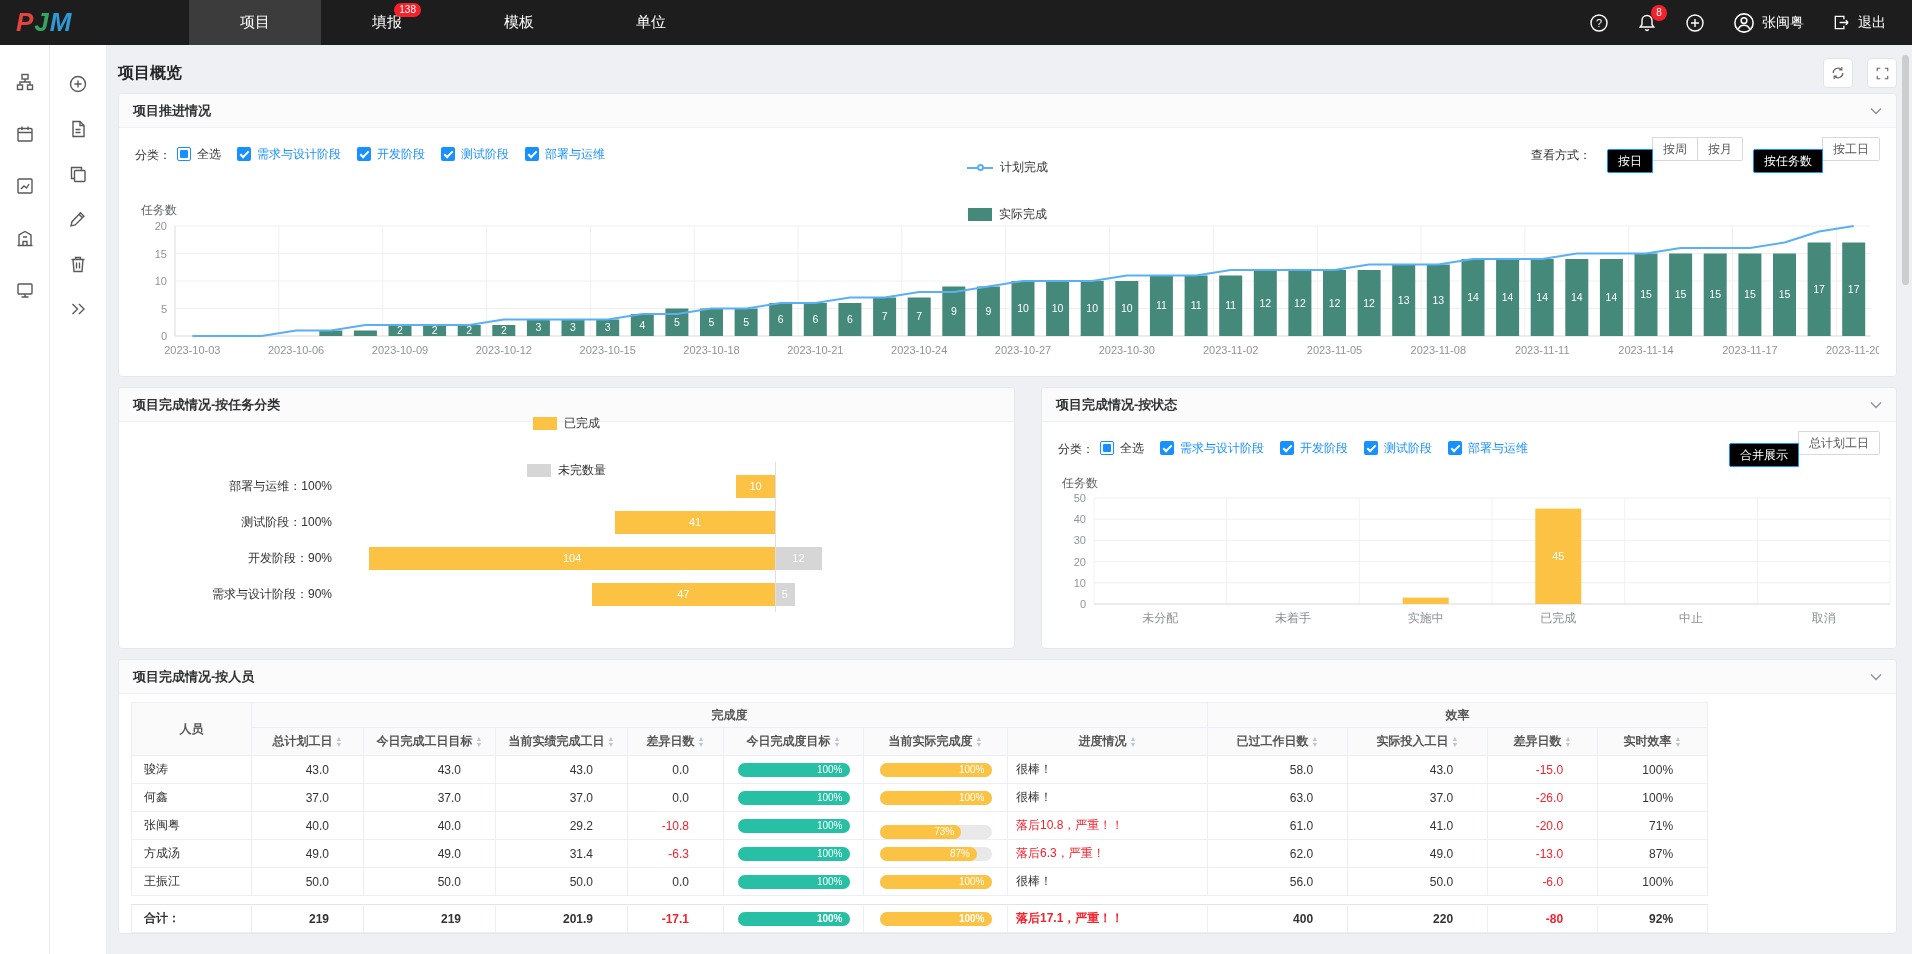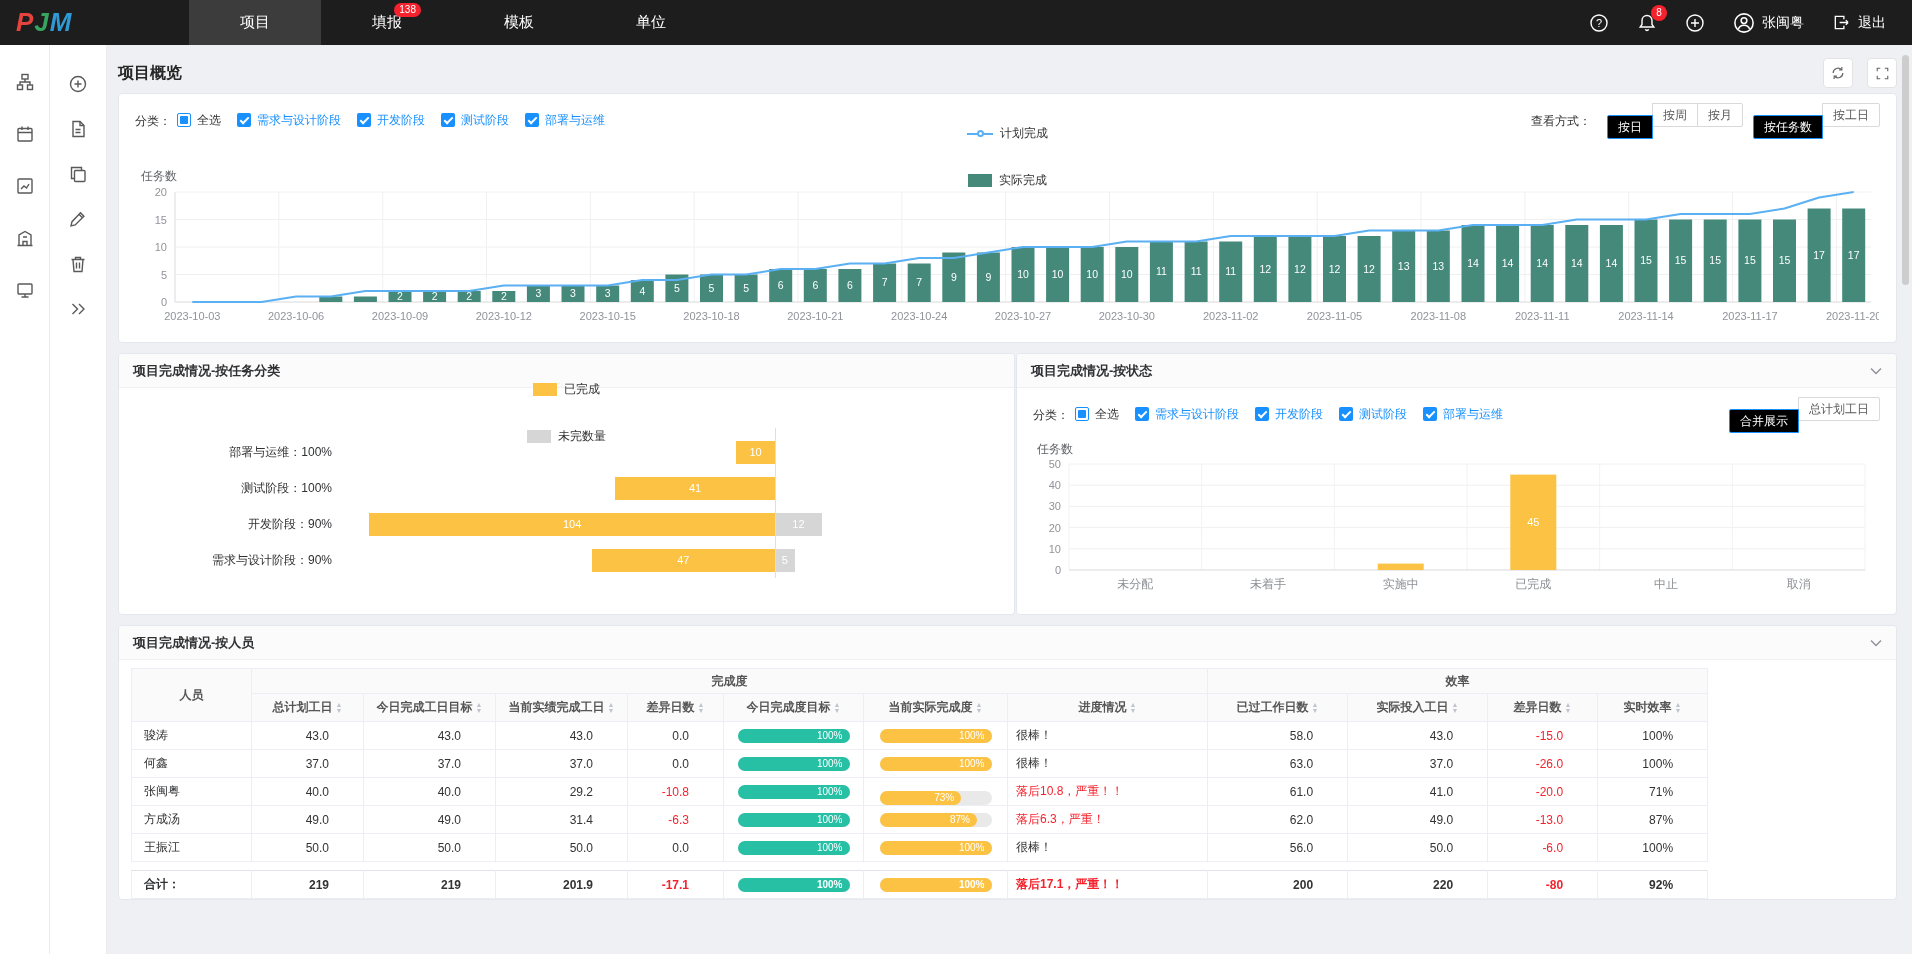--- a/index.html
+++ b/index.html
@@ -218,6 +218,14 @@
     </div>
 
     <div class="card">
+      <div class="card-head">
+        <span class="card-title">项目推进情况</span>
+        <span class="collapse-icon">
+            <svg width="12" height="8" viewBox="0 0 12 8" fill="none" stroke="currentColor" stroke-width="1.5">
+              <path d="M1 1.5l5 5 5-5"></path>
+            </svg>
+          </span>
+      </div>
       <div class="filter-row">
         <span class="filter-label">分类：</span>
         <span id="cats-trend"><span class="cb-item">

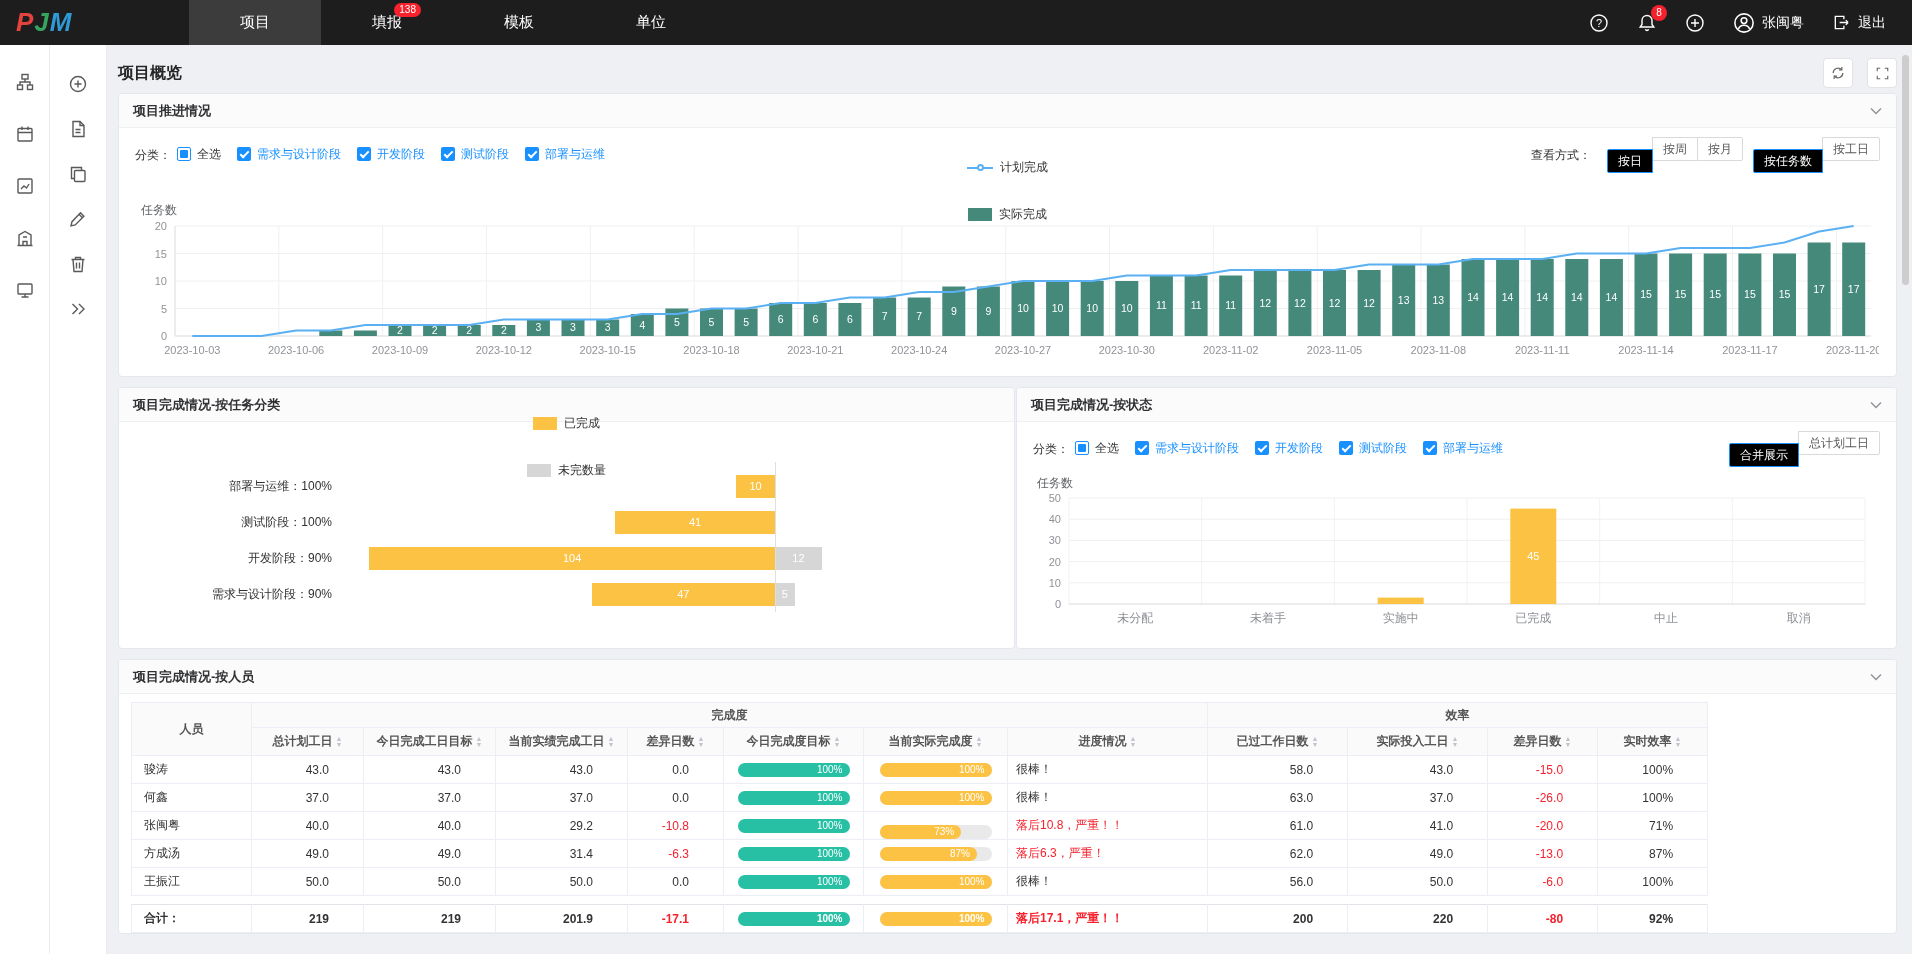--- a/index.html
+++ b/index.html
@@ -410,7 +410,7 @@
         </div>
     </div>
 
-    <div style="display:flex; gap:1px;">
+    <div style="display:flex; gap:26px;">
 
       <div class="card" style="width:897px; margin-bottom:10px;">
         <div class="card-head">

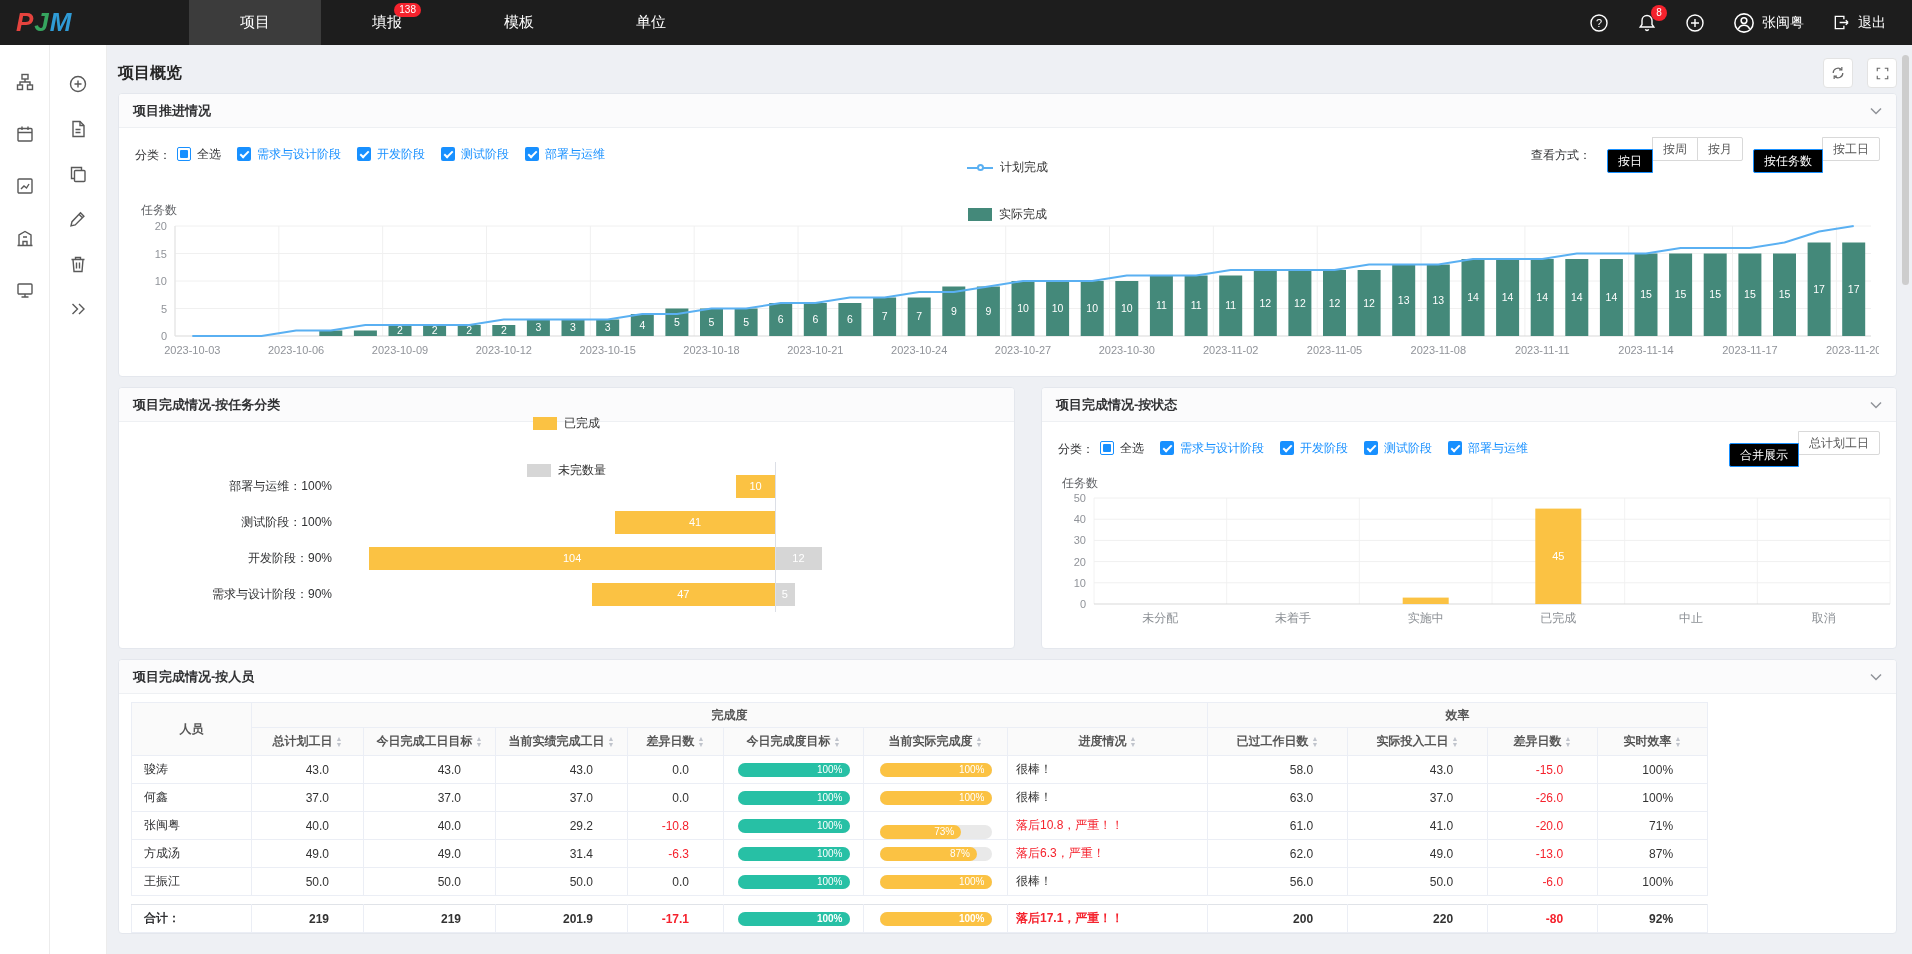--- a/index.html
+++ b/index.html
@@ -793,7 +793,7 @@
                   </div>
                 </td>
                 <td class="status-cell red">落后17.1，严重！！</td>
-                <td class="num">200</td>
+                <td class="num">400</td>
                 <td class="num">220</td>
                 <td class="num red">-80</td>
                 <td class="num">92%</td>

